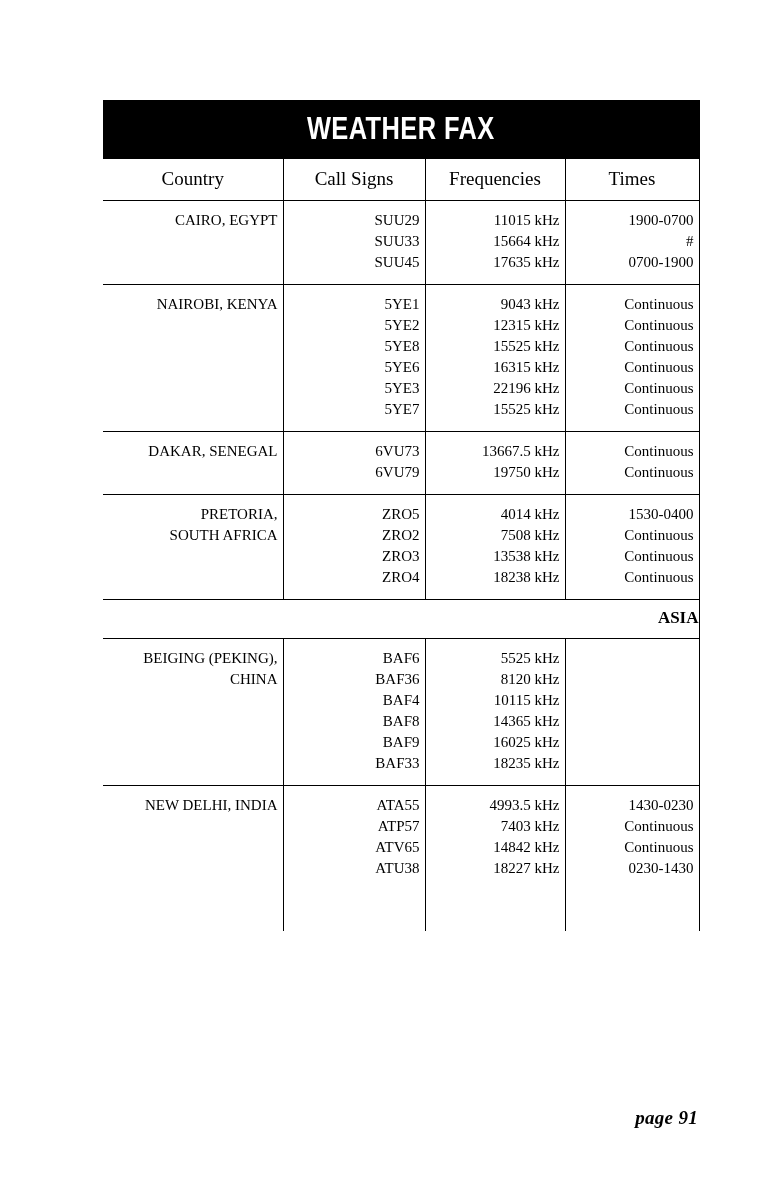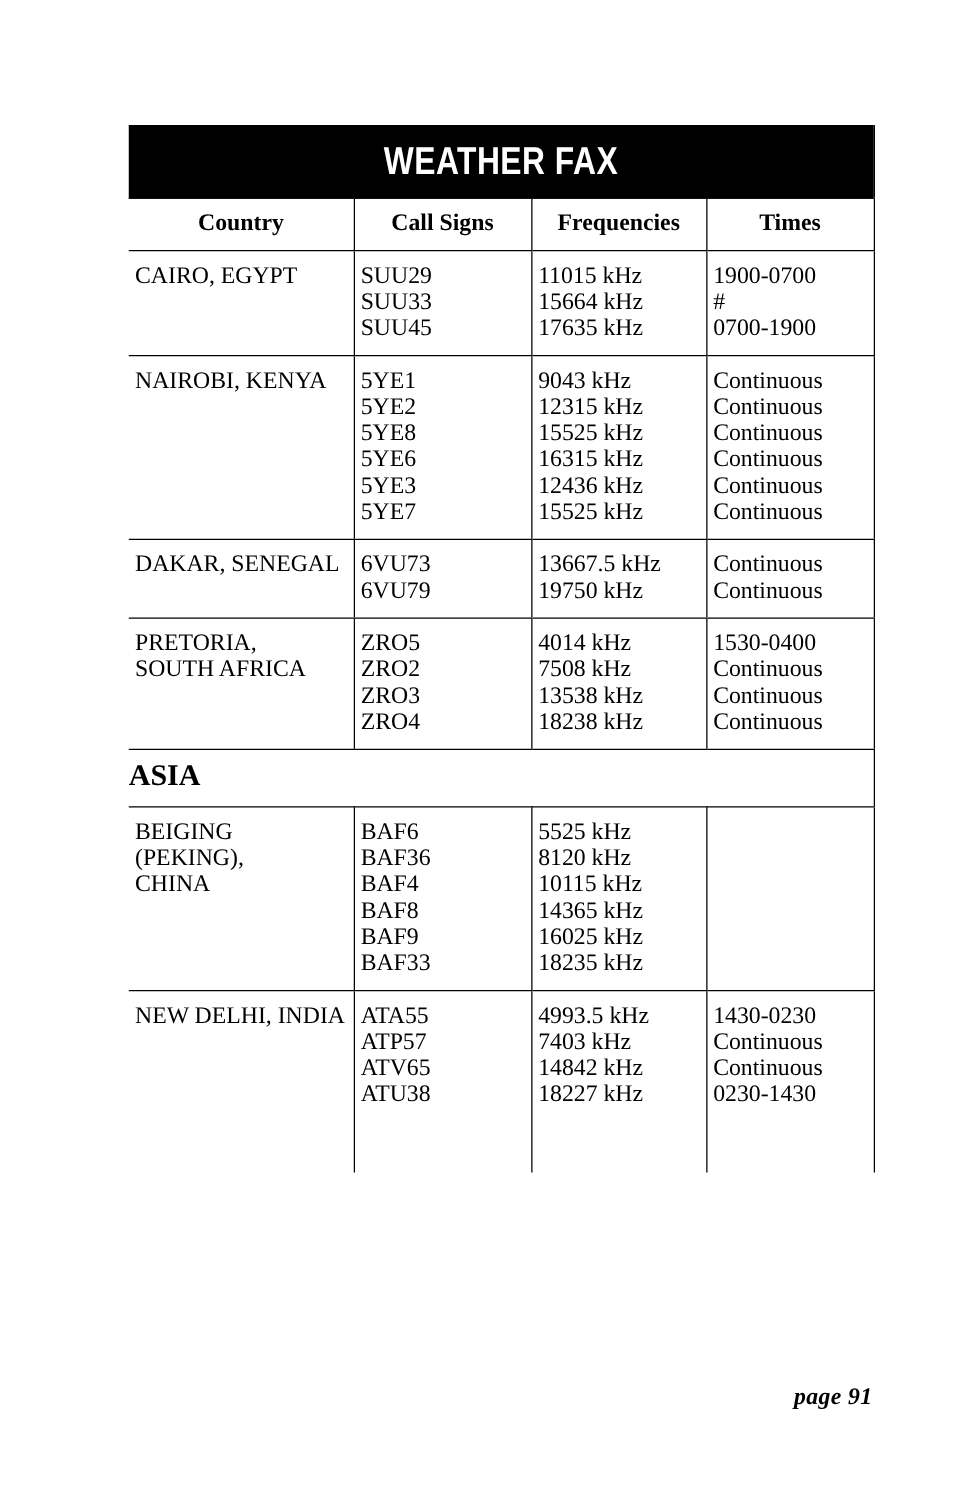--- a/index.html
+++ b/index.html
@@ -64,7 +64,7 @@
     border-bottom: 1px solid #000;
     border-left: 1px solid #000;
     text-align: center;
-    font-weight: bold;
+    font-weight: normal;
     font-size: 19px;
     padding: 8px 4px 9px 4px;
     height: 24px;

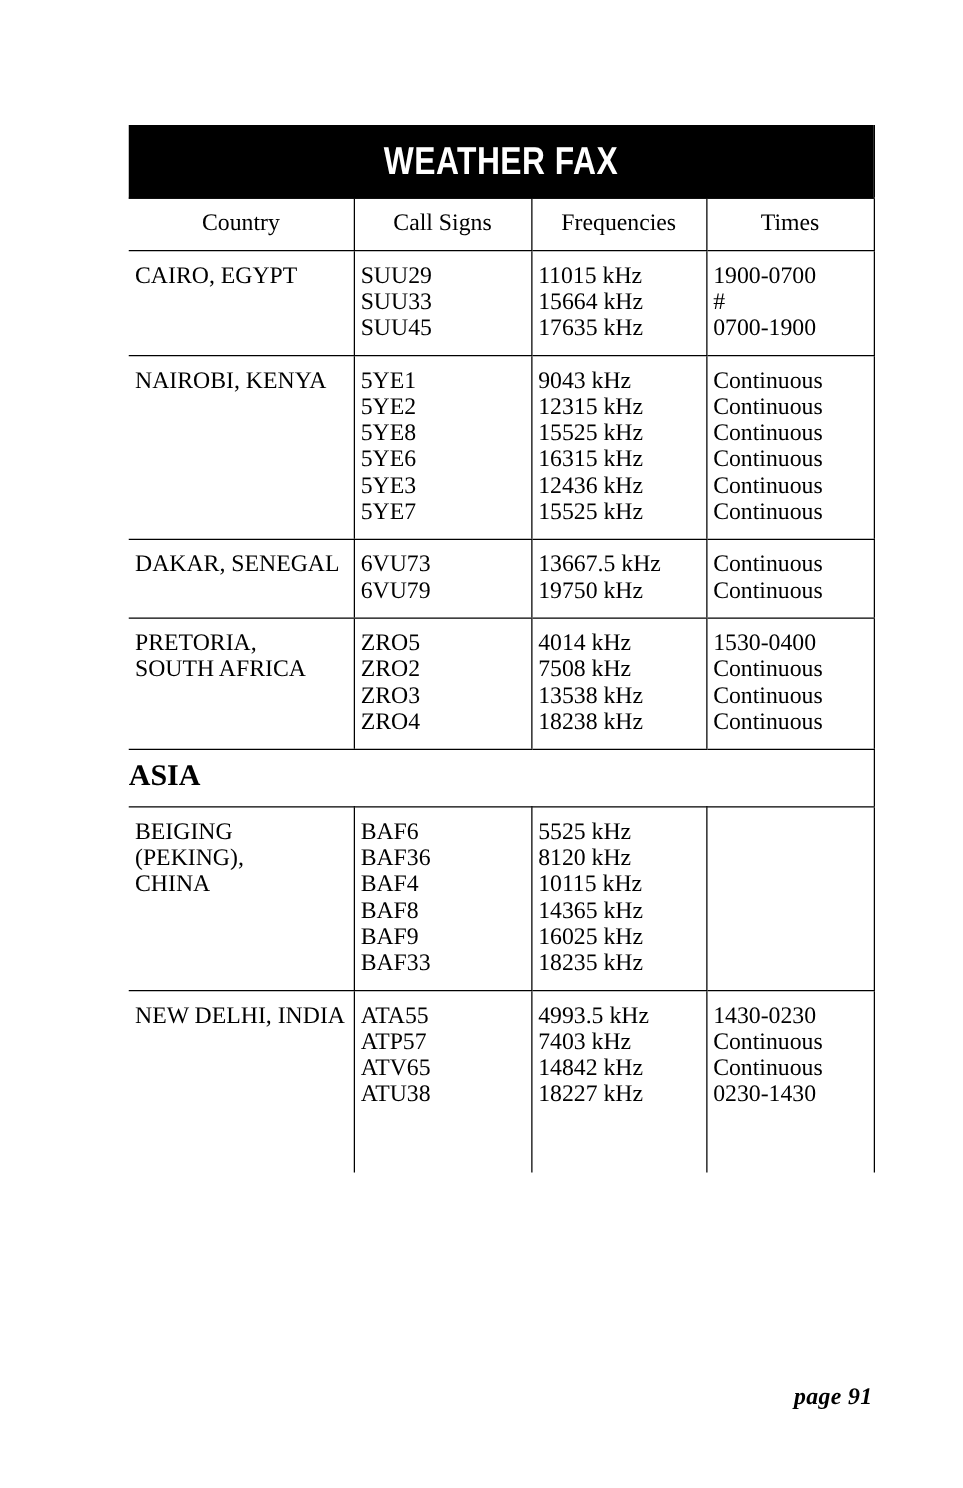--- a/index.html
+++ b/index.html
@@ -77,9 +77,9 @@
     border-left: 1px solid #000;
     vertical-align: top;
     padding: 9px 5px 11px 5px;
-    font-size: 19px;
+    font-size: 15px;
     line-height: 21px;
-    text-align: left;
+    text-align: right;
   }
   .data-row > td:first-child { border-left: none; }
 

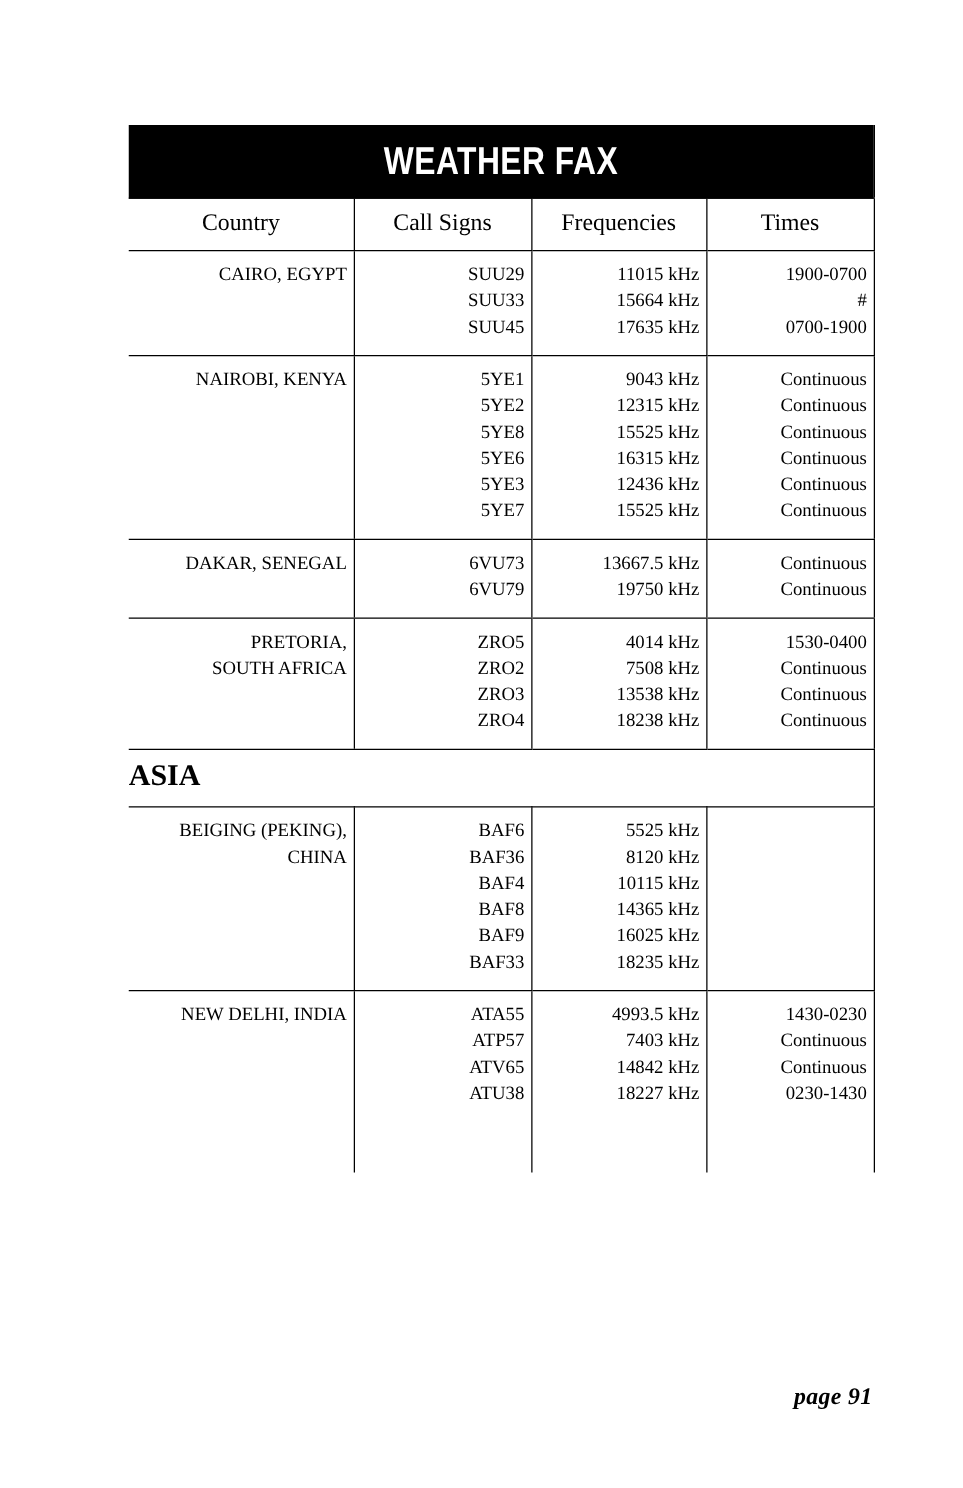--- a/index.html
+++ b/index.html
@@ -171,7 +171,7 @@
             <div>12315 kHz</div>
             <div>15525 kHz</div>
             <div>16315 kHz</div>
-            <div>12436 kHz</div>
+            <div>22196 kHz</div>
             <div>15525 kHz</div>
           </td>
           <td class="cell-stack">

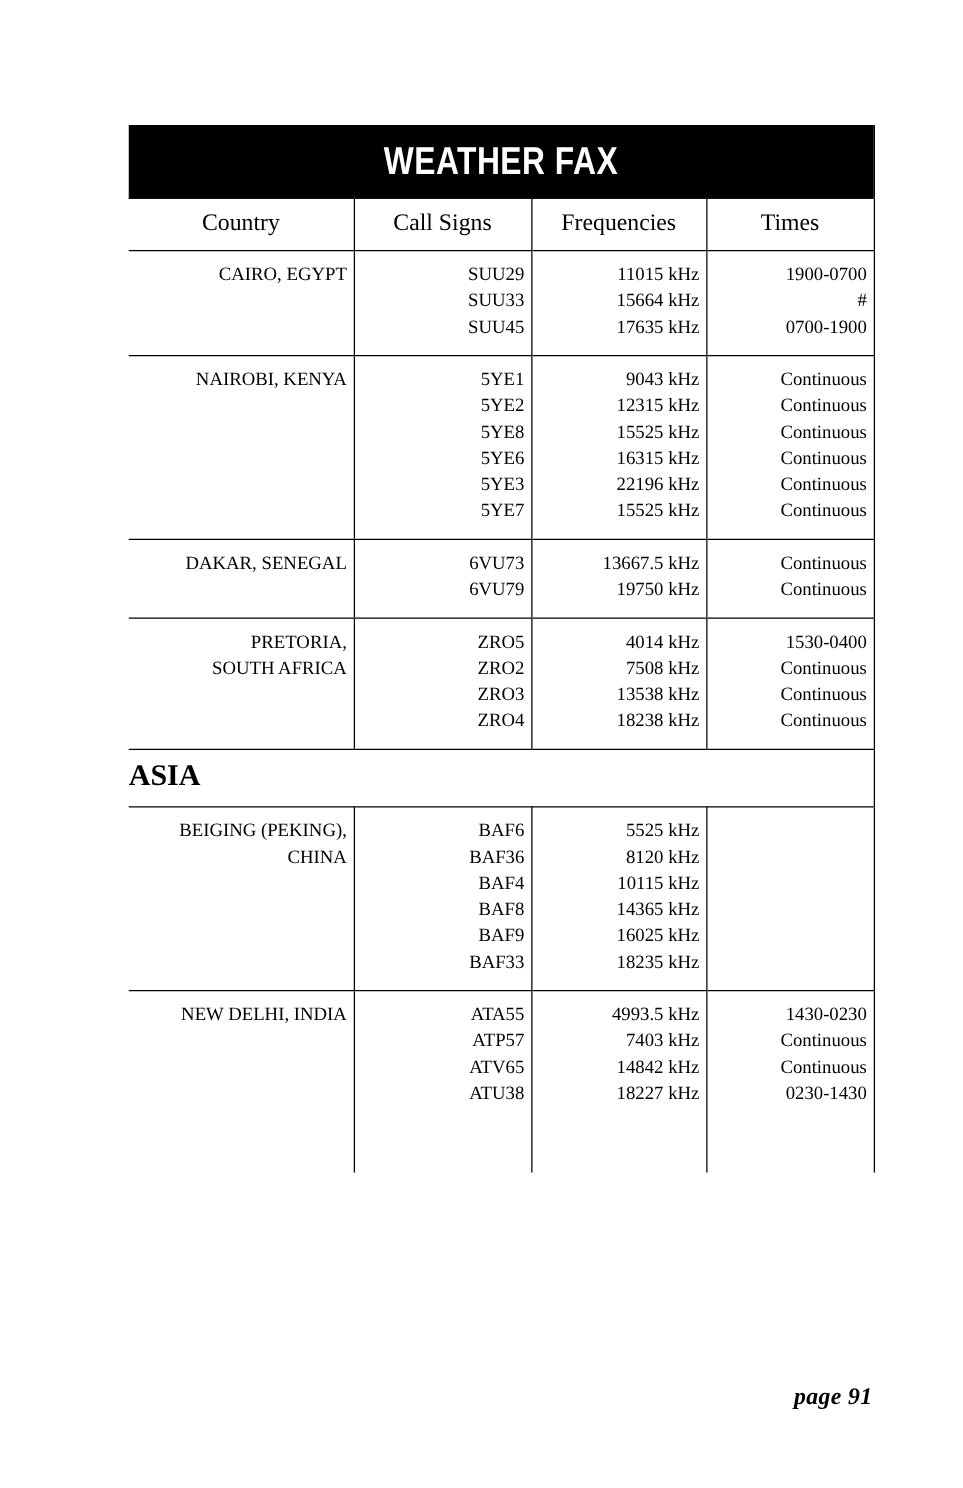--- a/index.html
+++ b/index.html
@@ -96,9 +96,9 @@
     border-top: 1px solid #000;
     border-bottom: 1px solid #000;
     border-left: none;
-    text-align: left;
+    text-align: right;
     font-weight: bold;
-    font-size: 24px;
+    font-size: 17px;
     padding: 8px 0 10px 0;
   }
 

